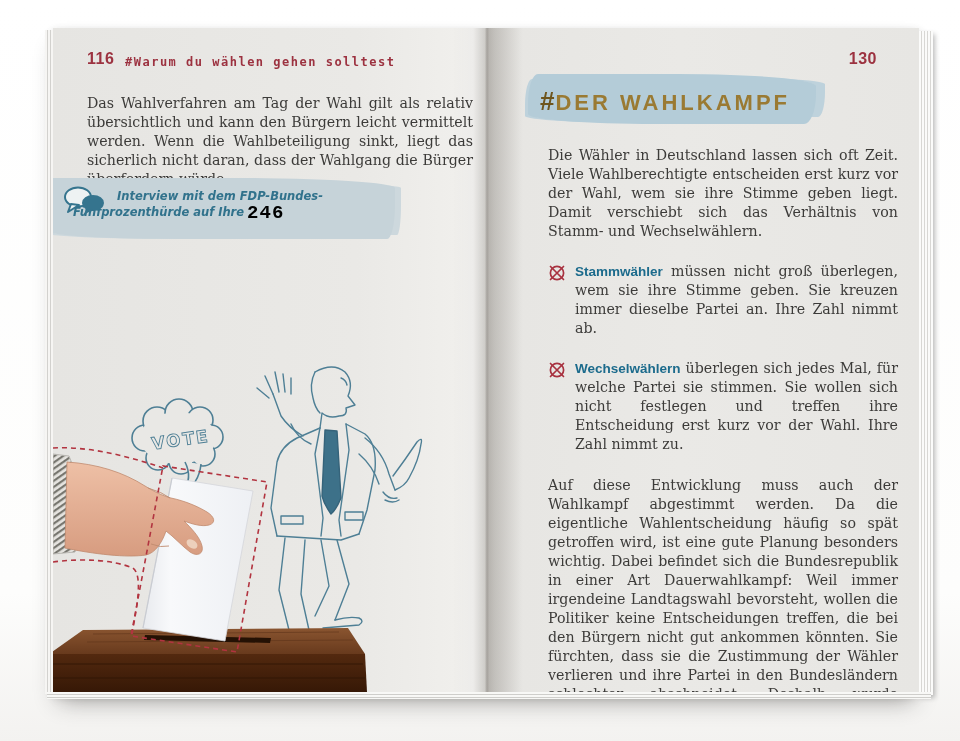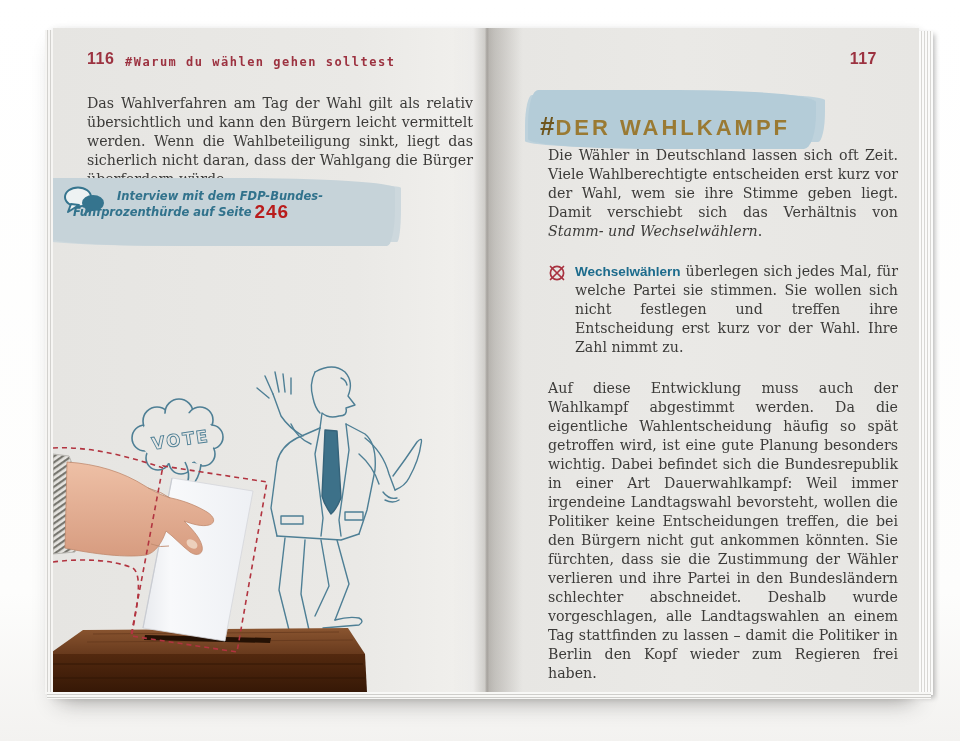--- a/index.html
+++ b/index.html
@@ -238,7 +238,7 @@
   </div>
 
   <div class="page page-right">
-    <div class="page-num" style="right:42px">117</div>
+    <div class="page-num" style="right:42px">130</div>
 
     <div class="section-header">
       <span class="hash">#</span><span class="title-text">DER WAHLKAMPF</span>

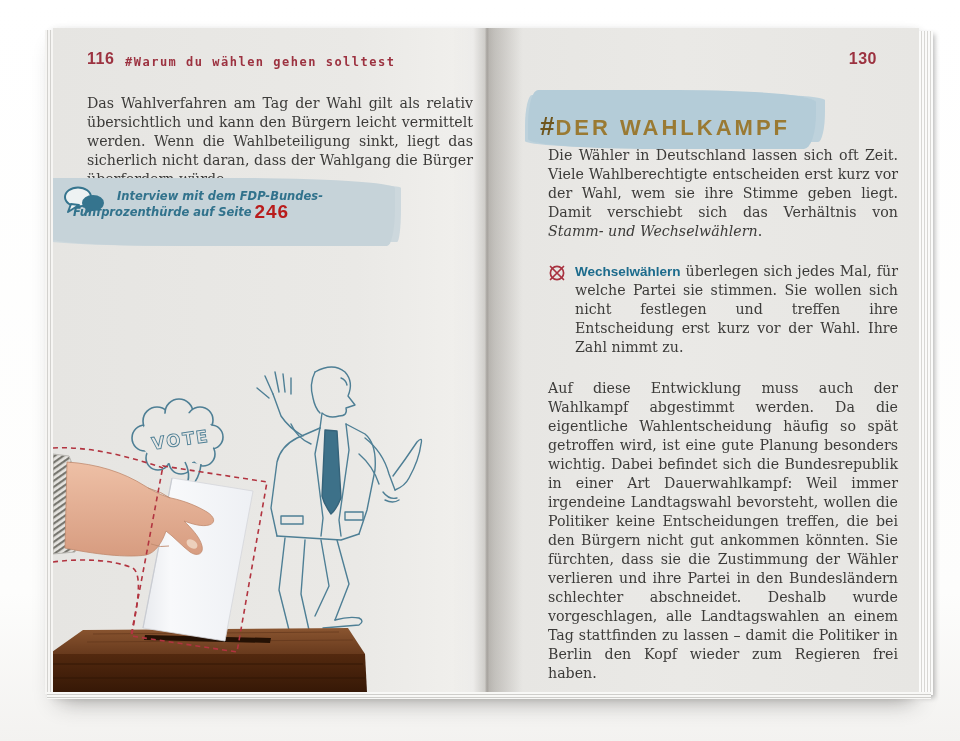--- a/index.html
+++ b/index.html
@@ -79,7 +79,7 @@
   .callout-line2,.callout-line3 { display:block; text-align:left; padding-left:8px; }
   
   .section-header {
-    position:absolute; left:42px; top:62px; padding:21px 26px 7px 12px;
+    position:absolute; left:42px; top:46px; padding:12px 26px 7px 12px;
     background:#b4ccd8;
     border-radius:10px 48% 12px 44%/58% 12px 60% 10px;
     box-shadow:14px -2px 0 -5px #bed2dc, -6px 2px 0 -3px #bed2dc;

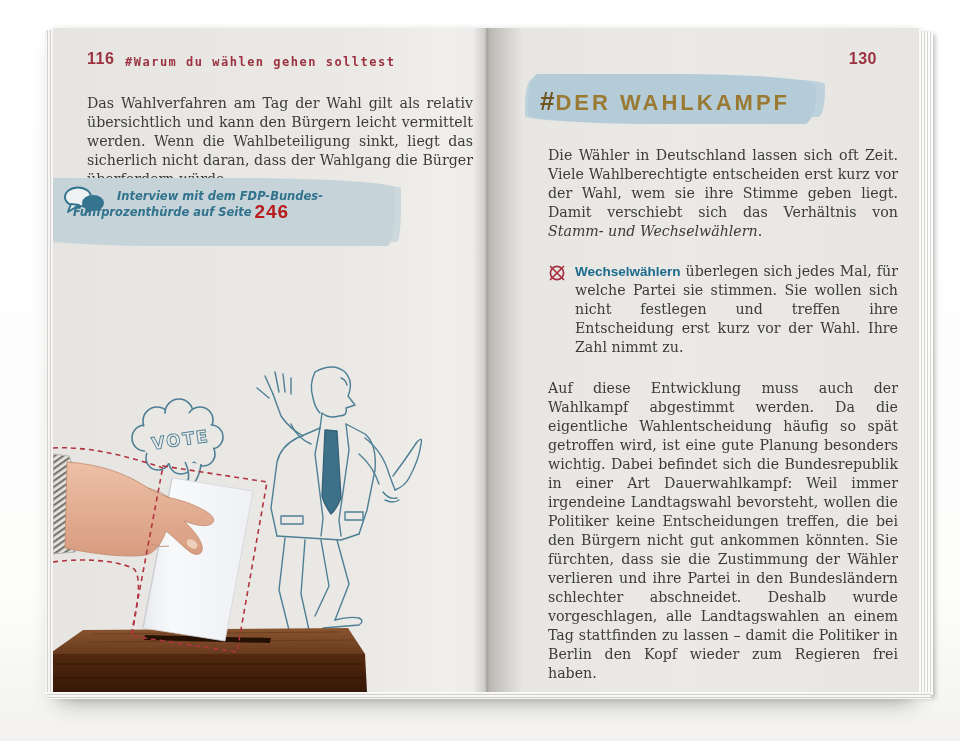--- a/index.html
+++ b/index.html
@@ -63,7 +63,7 @@
   
   .intro-block { position:absolute; left:34px; top:66px; width:386px; }
   .callout {
-    position:absolute; left:-6px; top:150px; width:348px; padding:10px 14px 26px 18px;
+    position:absolute; left:-6px; top:150px; width:348px; padding:10px 14px 18px 18px;
     background:#c6d3d9; border-radius:6px 46% 8px 40%/60% 10px 55% 8px;
     box-shadow:10px 0 0 -4px #cdd8dd, -4px 2px 0 -2px #cdd8dd;
     font-family:"DejaVu Sans", sans-serif;

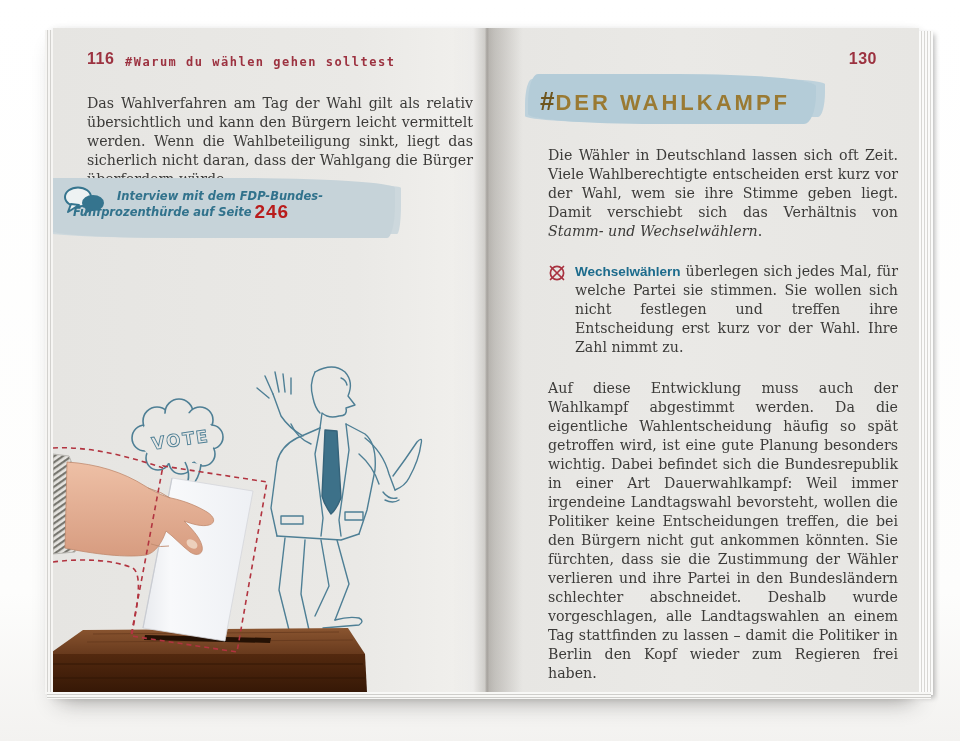--- a/index.html
+++ b/index.html
@@ -129,7 +129,7 @@
         </svg>
       </span>
       <span class="callout-line1">Interview mit dem FDP-Bundes-</span>
-      <span class="callout-line3"><span>Fünfprozenthürde auf Seite</span><span class="page-ref">246</span></span>
+      <span class="callout-line3"><span>Fünfprozenthürde auf Ihre</span><span class="page-ref">246</span></span>
     </div>
 
     <svg id="illustration" viewBox="0 0 433 334">

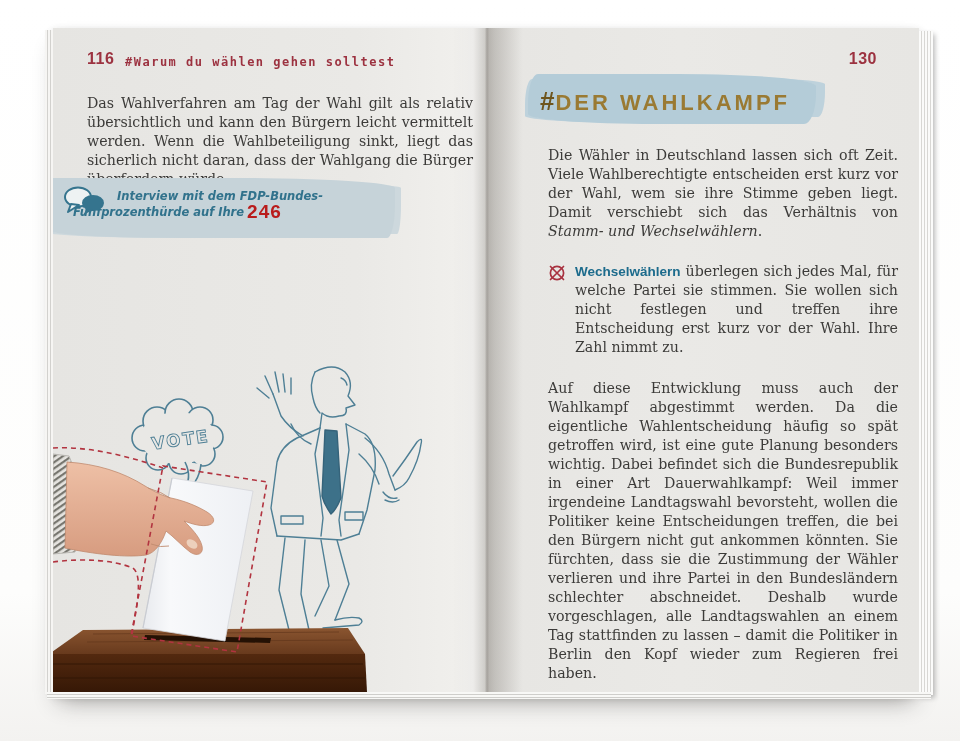--- a/index.html
+++ b/index.html
@@ -71,8 +71,8 @@
     color:#31728c; text-align:center;
   }
   .callout .page-ref {
-    font-style:normal; font-size:19px; color:#b91c1c; letter-spacing:1px;
-    vertical-align:-2px; padding-left:3px; font-family:Liberation Sans, sans-serif;
+    font-style:normal; font-size:19px; color:#000000; letter-spacing:1px;
+    vertical-align:-2px; padding-left:3px; font-family:Liberation Mono, monospace;
   }
   .callout-icon { position:absolute; left:16px; top:8px; }
   .callout-line1 { display:block; padding-left:52px; text-align:left; }

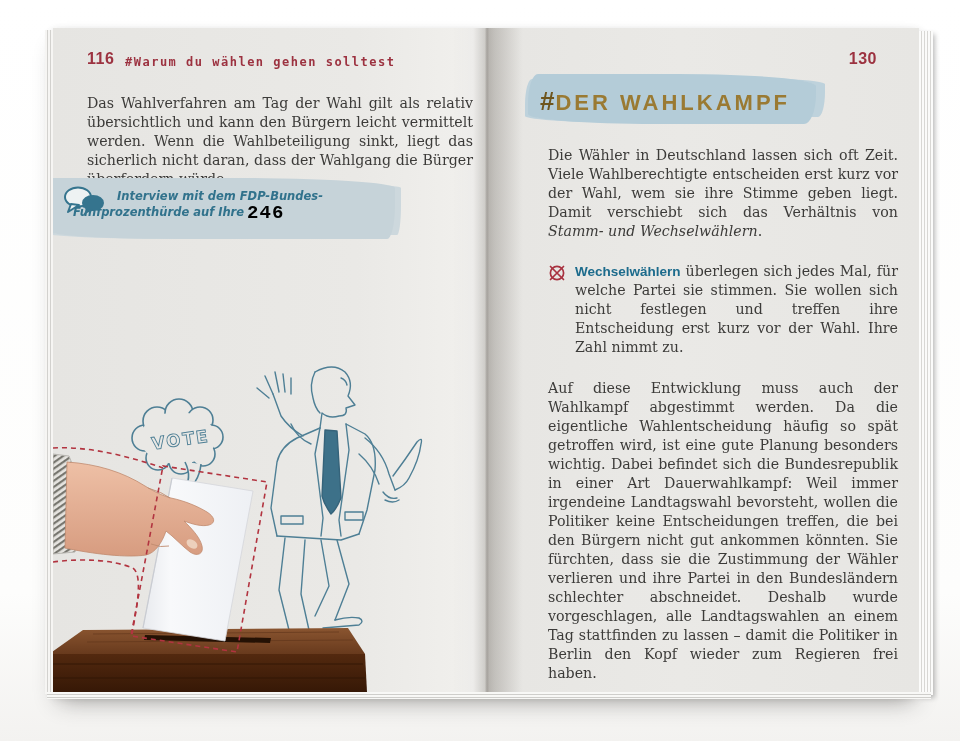--- a/index.html
+++ b/index.html
@@ -95,7 +95,7 @@
   .right-body { position:absolute; left:62px; top:118px; width:350px; }
   .para { margin-top:19px; }
   .para:first-child { margin-top:0; }
-  .italic { font-style:italic; }
+  .italic { }
   .bullet-item { position:relative; padding-left:27px; margin-top:21px; }
   .bullet-item .vote-mark { position:absolute; left:0; top:2px; }
   .bullet-label {

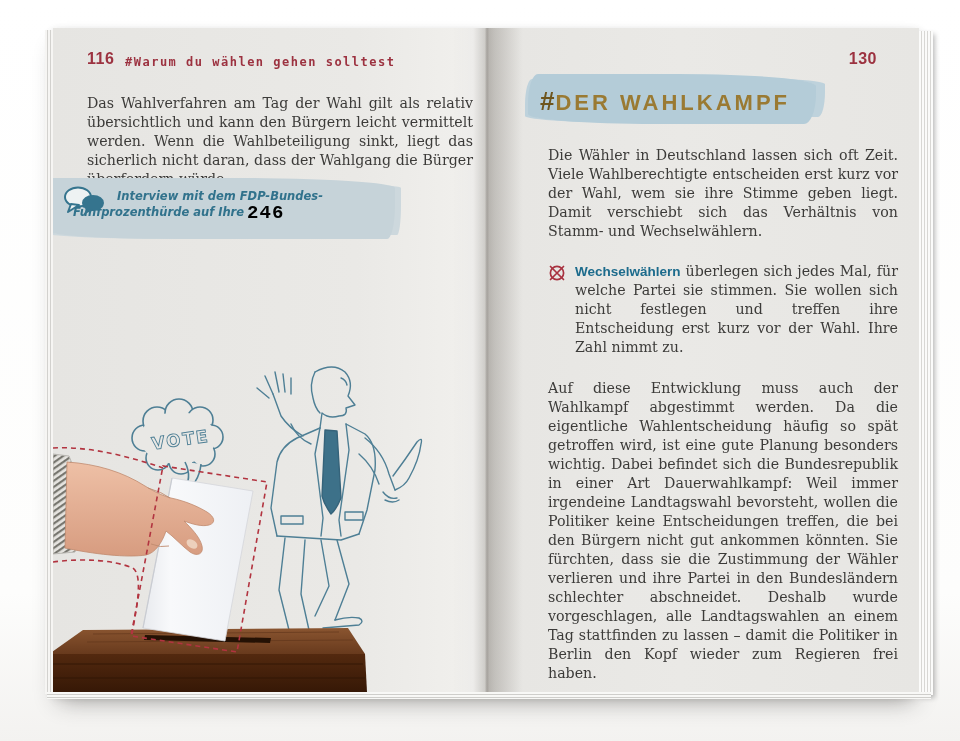--- a/index.html
+++ b/index.html
@@ -249,6 +249,15 @@
         <span>Die Wähler in Deutschland lassen sich oft Zeit. Viele Wahlberechtigte entscheiden erst kurz vor der Wahl, wem sie ihre Stimme geben liegt. Damit verschiebt sich das Verhältnis von </span><span class="italic">Stamm- und Wechselwählern</span><span>.</span>
       </div>
 
+      <div class="bullet-item body-text">
+        <span class="vote-mark">
+          <svg width="18" height="18" viewBox="0 0 18 18" fill="none" stroke="#a83240" stroke-width="1.7" stroke-linecap="round">
+            <circle cx="9" cy="9" r="6.6"></circle>
+            <path d="M2.5,2.5 L15.5,15.5 M15.5,2.5 L2.5,15.5"></path>
+          </svg>
+        </span>
+        <span class="bullet-label">Stammwähler</span><span> müssen nicht groß überlegen, wem sie ihre Stimme geben. Sie kreuzen immer dieselbe Partei an. Ihre Zahl nimmt ab.</span>
+      </div>
 
       <div class="bullet-item body-text">
         <span class="vote-mark">

